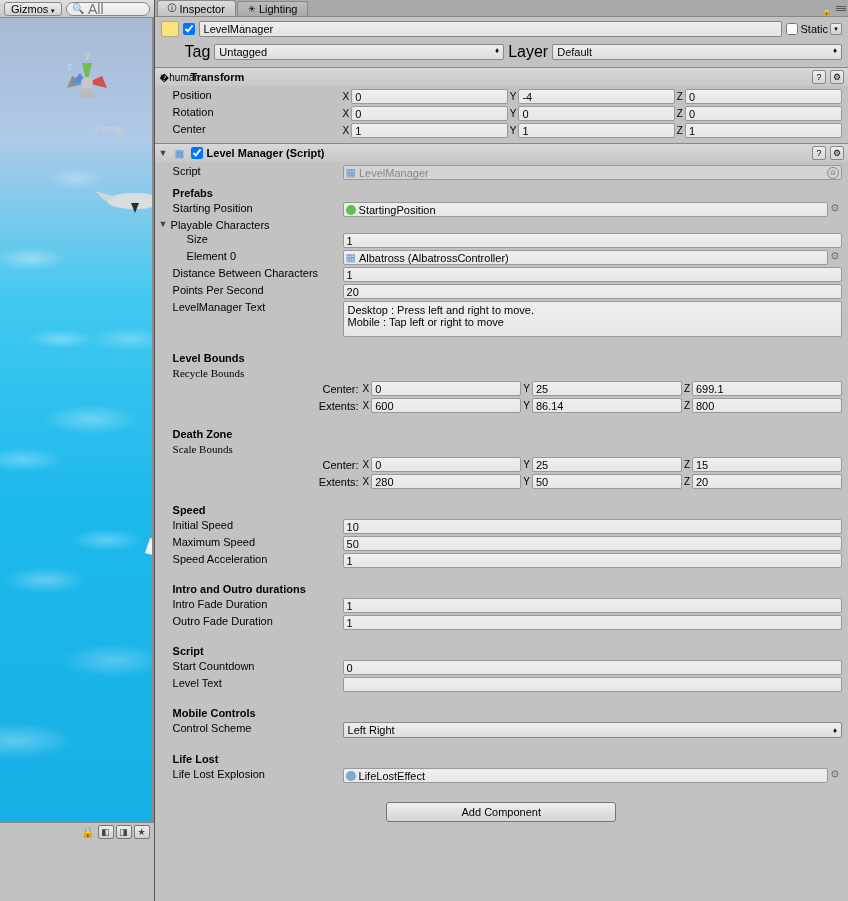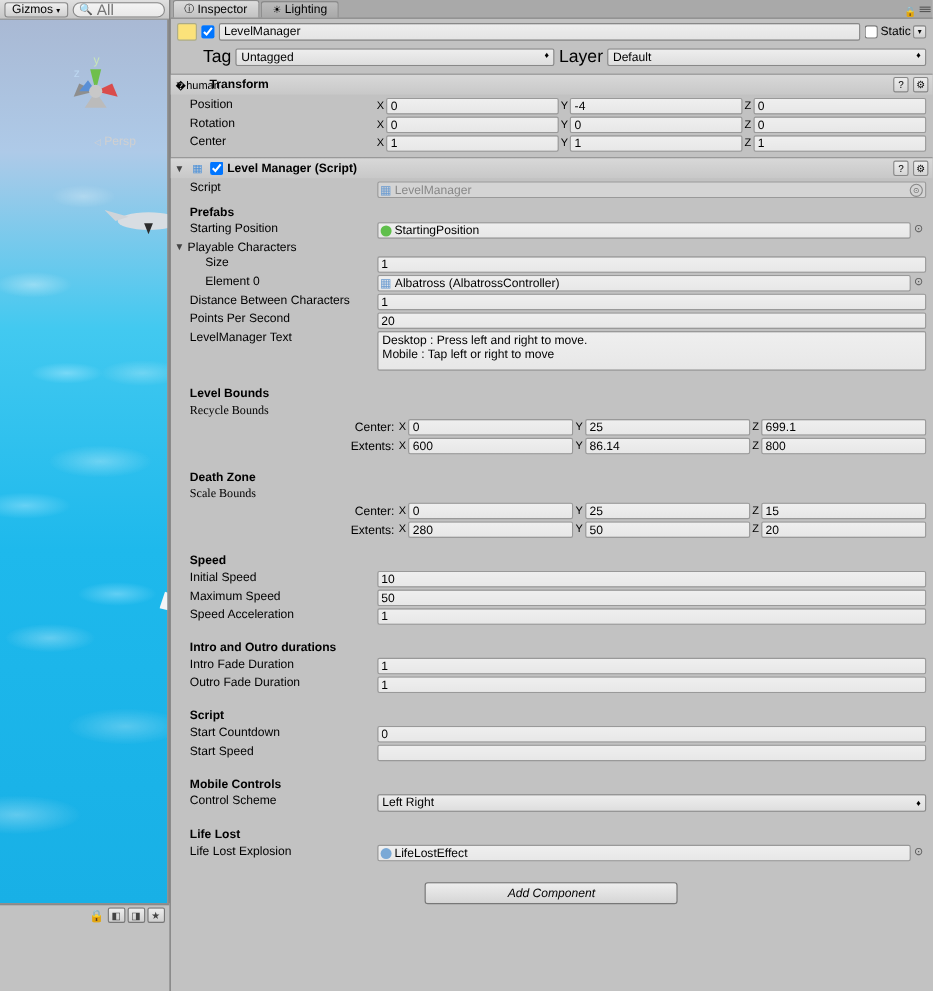--- a/index.html
+++ b/index.html
@@ -452,7 +452,7 @@
             <input class="full-input" value="0" style="">
           </div>
         <div class="prop-row">
-            <div class="prop-label">Start Speed</div>
+            <div class="prop-label">Level Text</div>
             <input class="full-input" value="" style="">
           </div>
 

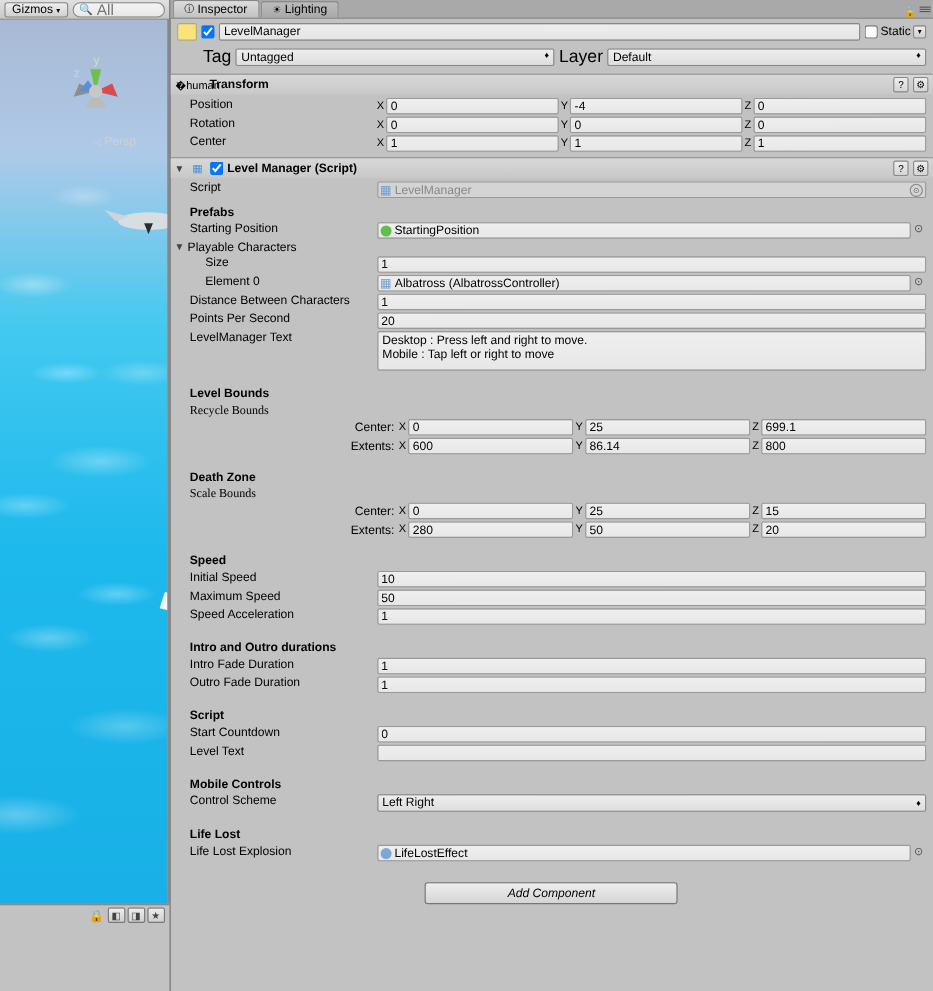--- a/index.html
+++ b/index.html
@@ -103,7 +103,7 @@
 
 .dd-full { flex:1; background: linear-gradient(#eee,#dedede); border: 1px solid #888; border-radius: 2px; padding: 1px 4px; font-size: 11px; display:flex; justify-content:space-between; align-items:center;cursor:pointer;}
 
-.add-comp-row { padding: 14px 0; display:flex; justify-content:center;font-style:italic;}
+.add-comp-row { padding: 14px 0; display:flex; justify-content:center;}
 .add-comp-btn { width: 230px; background: linear-gradient(#eee,#d5d5d5); border:1px solid #777; border-radius: 3px; padding: 3px 0; font-size: 11px; text-align:center; cursor:pointer;}
 
 input[type=checkbox]{width:12px;height:12px;}

